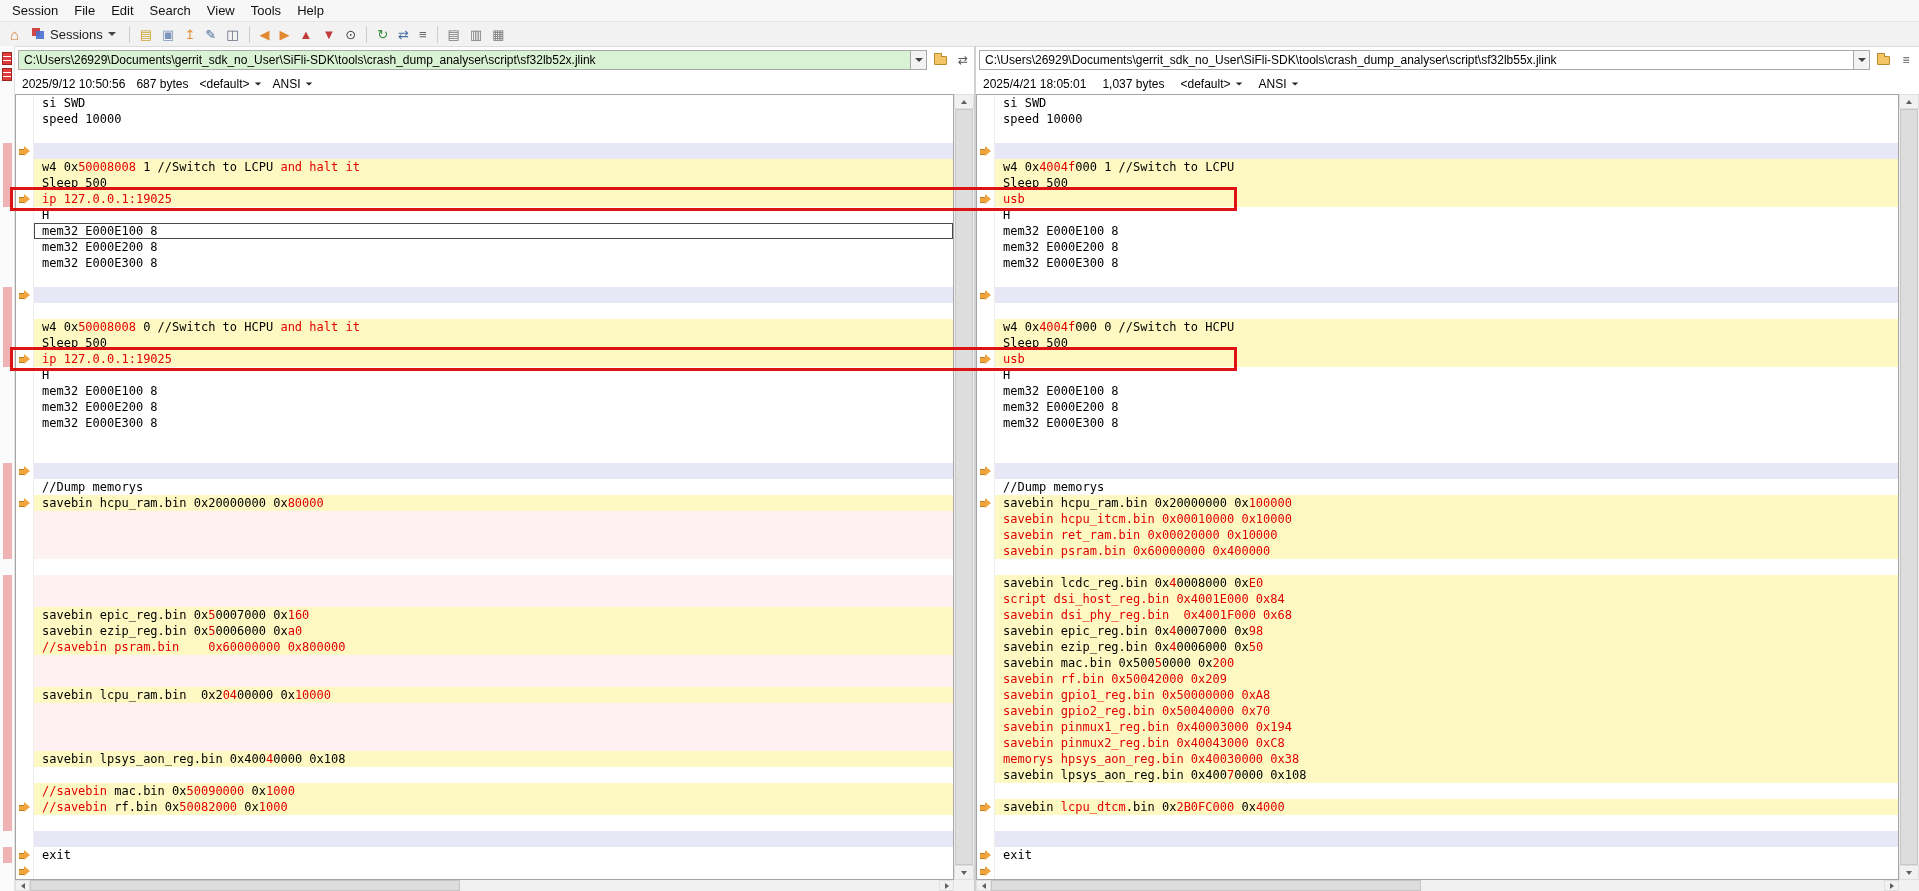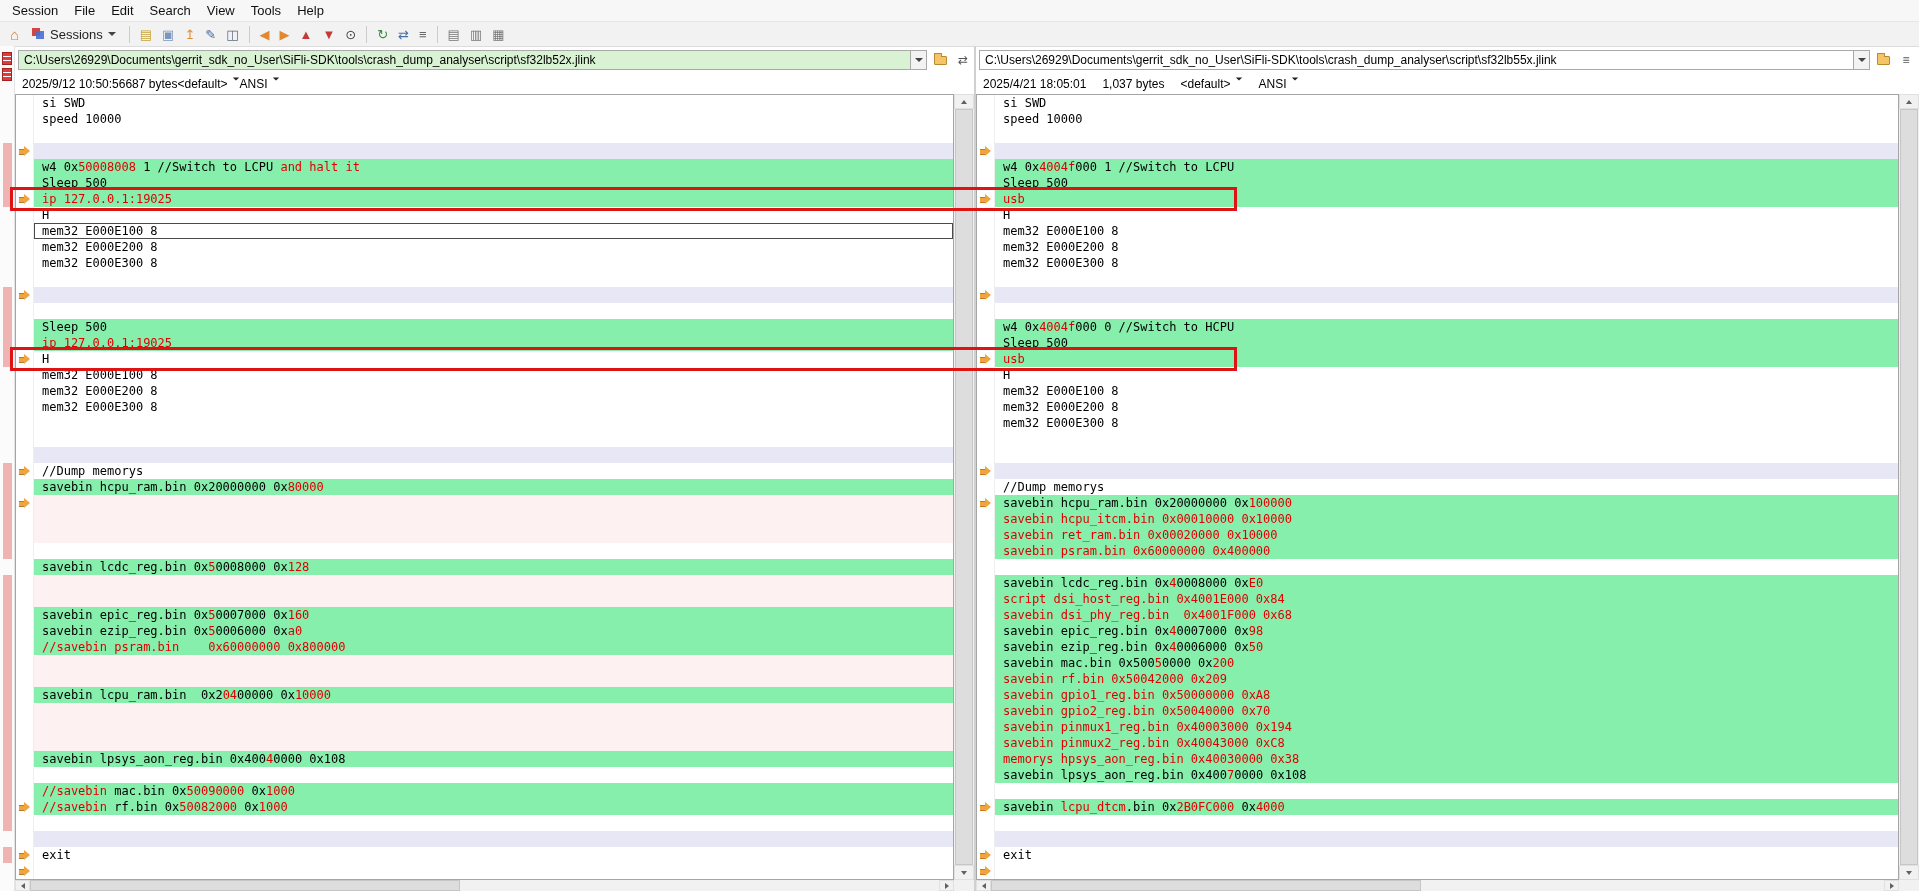--- a/index.html
+++ b/index.html
@@ -39,7 +39,7 @@
 
 
 #inforow{position:absolute;left:15px;top:73px;width:1904px;height:21px;display:flex;font-size:12px;color:#000;align-items:center}
-#info-left{width:961px;display:flex;align-items:center;padding-left:7px;gap:0}
+#info-left{width:961px;display:flex;align-items:center;padding-left:7px;gap:11px}
 #info-right{flex:1;display:flex;align-items:center;padding-left:7px;gap:16px}
 .dd{display:flex;gap:4px}
 .dd .caret-shape{border-top-color:#222;transform:scale(.8)}

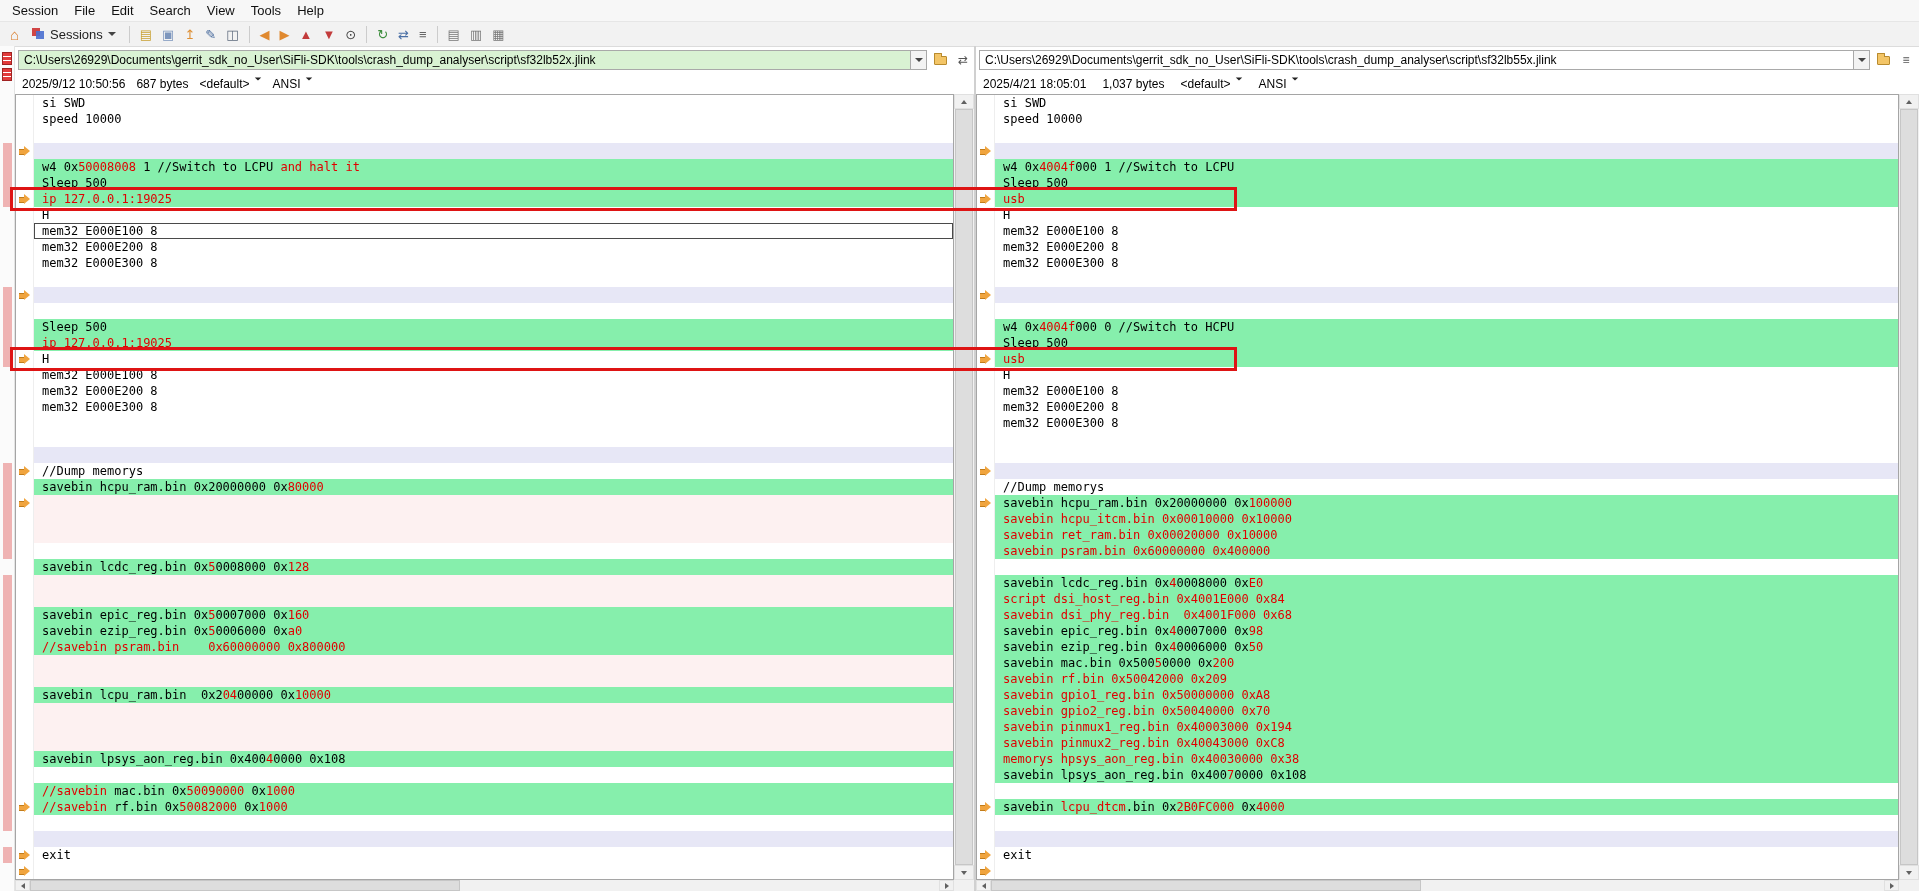--- a/index.html
+++ b/index.html
@@ -41,7 +41,7 @@
 #inforow{position:absolute;left:15px;top:73px;width:1904px;height:21px;display:flex;font-size:12px;color:#000;align-items:center}
 #info-left{width:961px;display:flex;align-items:center;padding-left:7px;gap:11px}
 #info-right{flex:1;display:flex;align-items:center;padding-left:7px;gap:16px}
-.dd{display:flex;gap:4px}
+.dd{display:flex;align-items:center;gap:4px}
 .dd .caret-shape{border-top-color:#222;transform:scale(.8)}
 
 

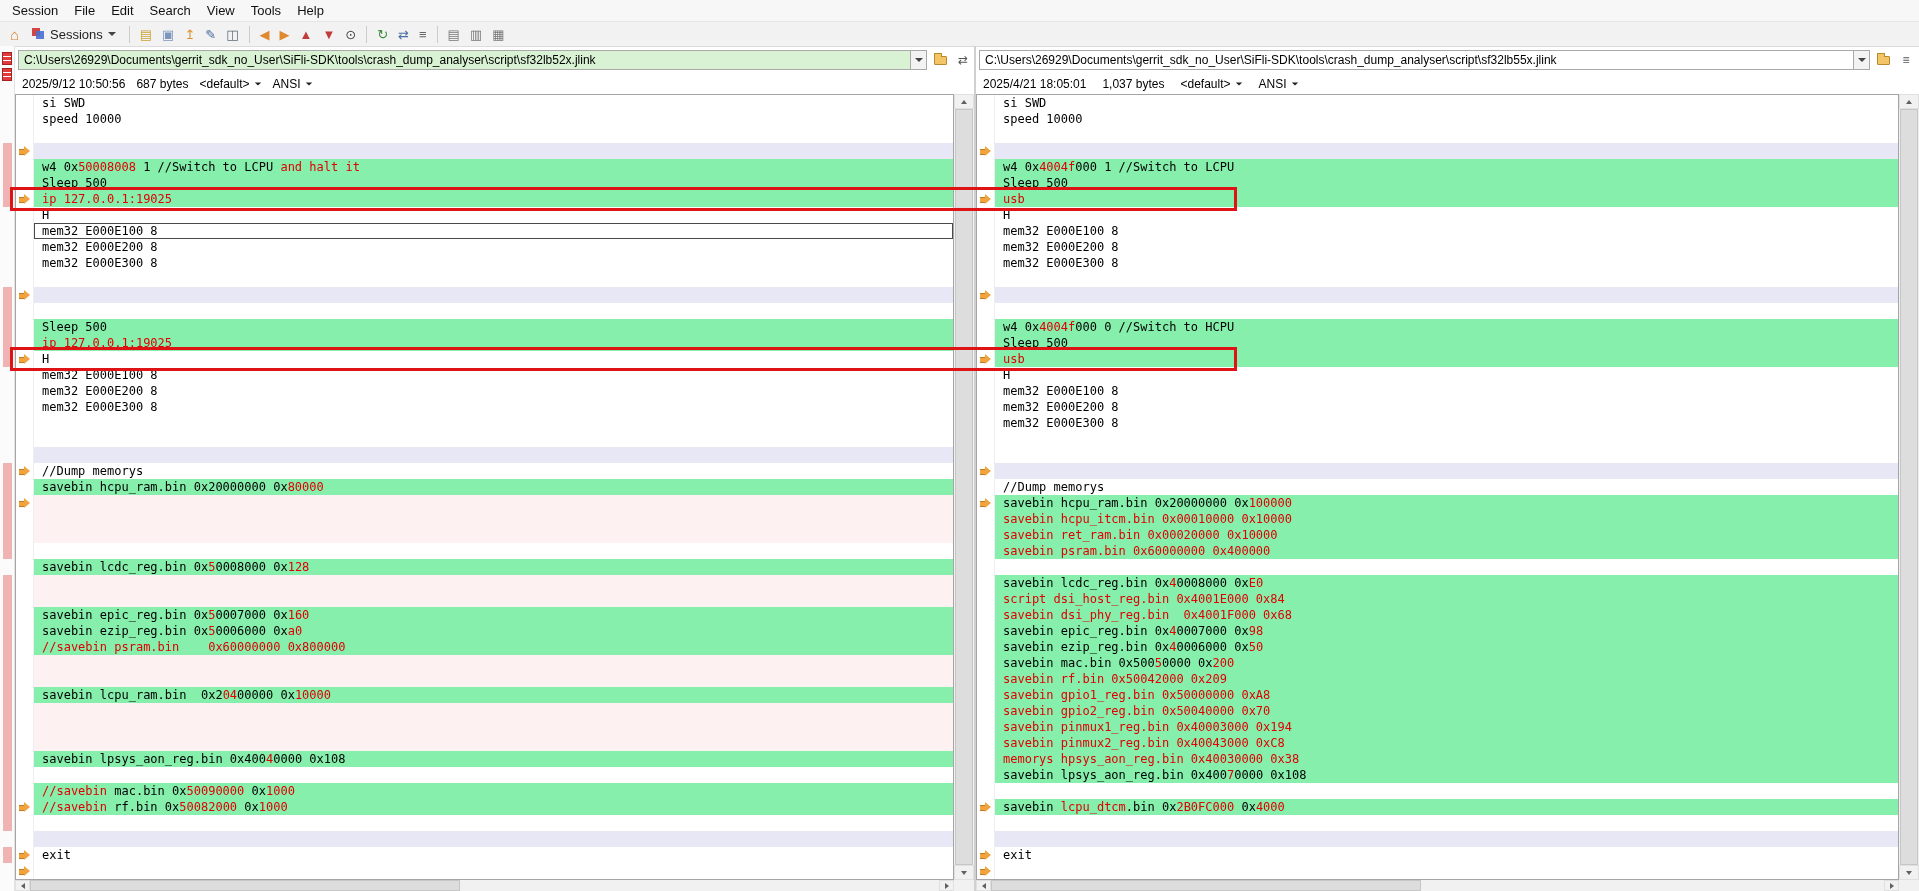--- a/index.html
+++ b/index.html
@@ -60,7 +60,7 @@
 .textcol{flex:1;overflow:hidden}
 .code-line{height:16px;line-height:16px;font-family:"DejaVu Sans Mono","Liberation Mono",monospace;font-size:12px;white-space:pre;padding-left:8px;color:#000}
 .bg-white{background:#ffffff}
-.bg-pink{background:#86efac}
+.bg-pink{background:#fef9c3}
 .bg-ghost{background:#fdf1f1}
 .bg-lav{background:#e7e7f6}
 .red{color:#e00000}

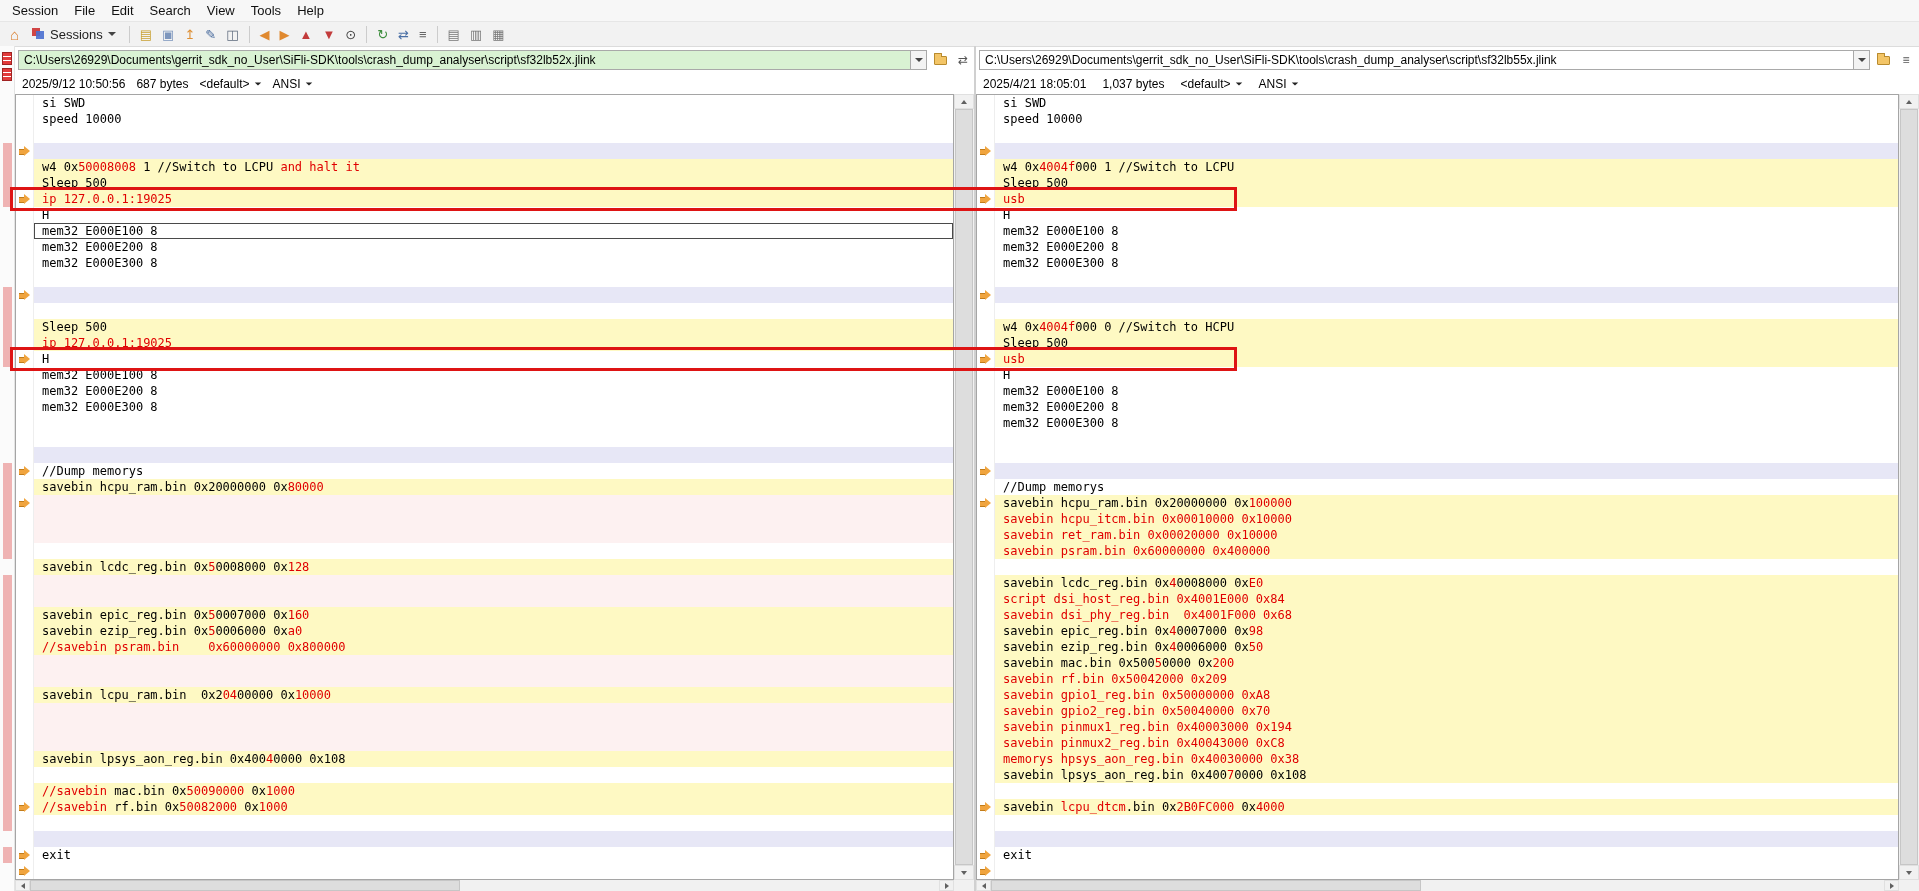--- a/index.html
+++ b/index.html
@@ -326,6 +326,7 @@
         <div class="code-line bg-white"></div>
         <div class="code-line bg-lav"></div>
         <div class="code-line bg-white"></div>
+        <div class="code-line bg-pink"><span>w4 0x</span><span class="red">50008008</span><span> 0 //Switch to HCPU </span><span class="red">and halt it</span></div>
         <div class="code-line bg-pink"><span>Sleep 500</span></div>
         <div class="code-line bg-pink"><span class="red">ip 127.0.0.1:19025</span></div>
         <div class="code-line bg-white"><span>H</span></div>

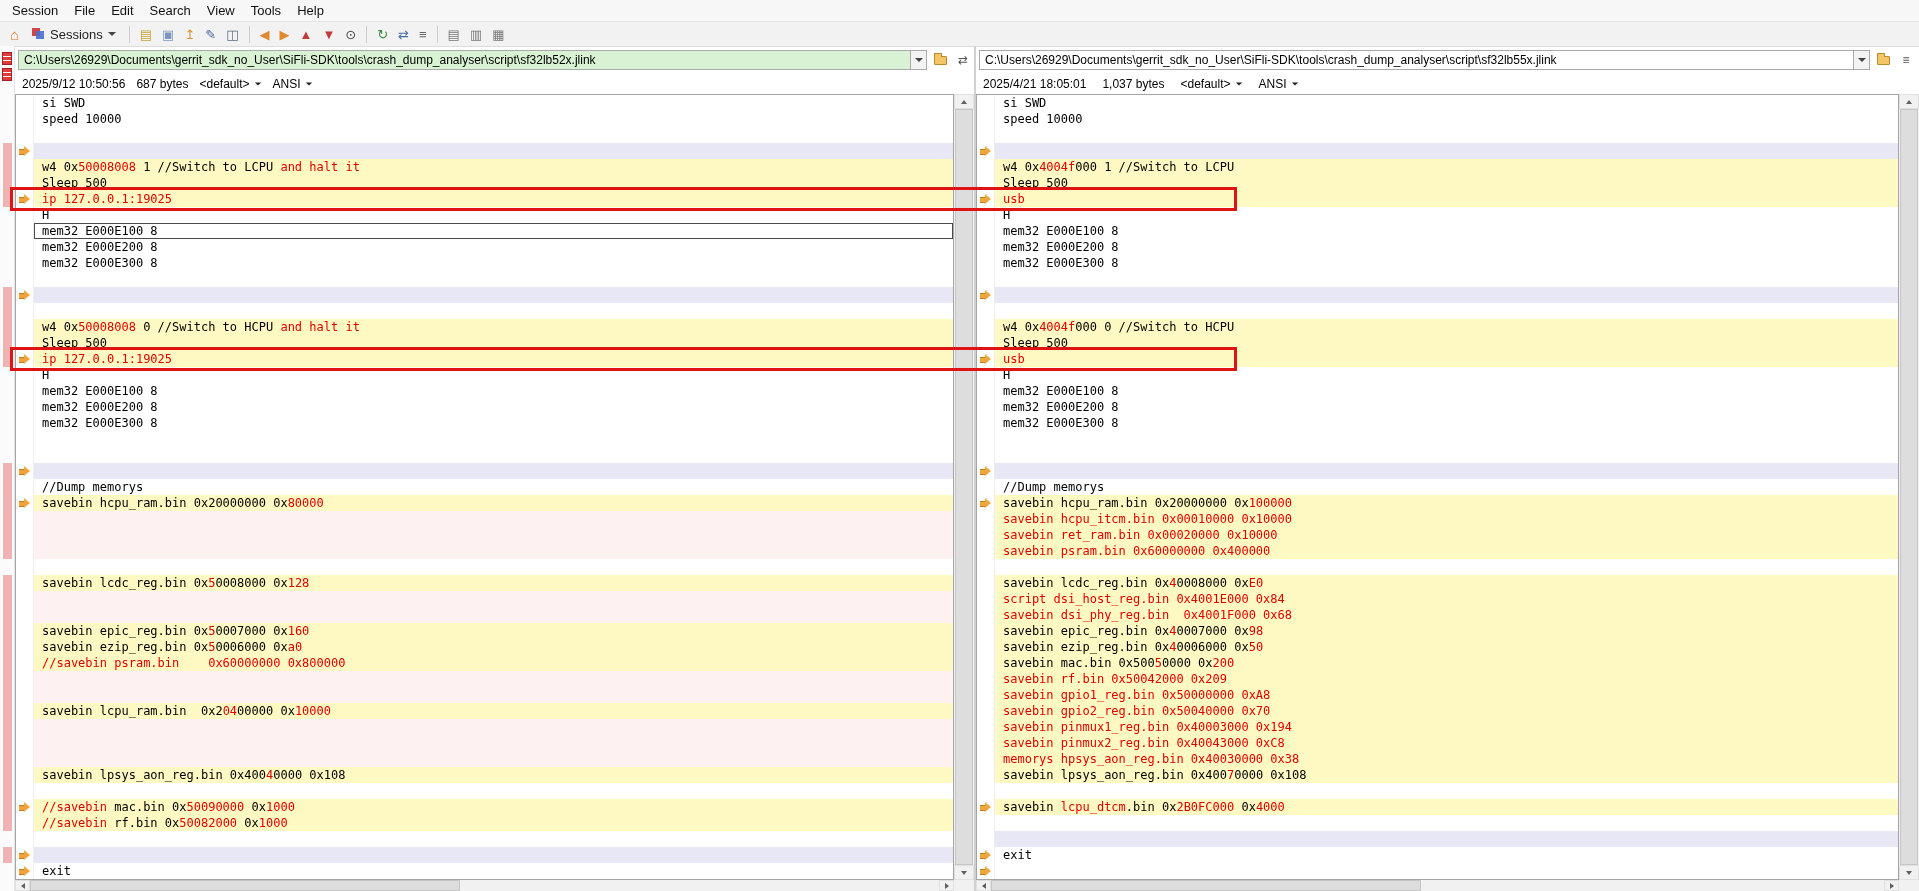--- a/index.html
+++ b/index.html
@@ -342,7 +342,6 @@
         <div class="code-line bg-ghost"></div>
         <div class="code-line bg-ghost"></div>
         <div class="code-line bg-white"></div>
-        <div class="code-line bg-pink"><span>savebin lcdc_reg.bin 0x</span><span class="red">5</span><span>0008000 0x</span><span class="red">128</span></div>
         <div class="code-line bg-ghost"></div>
         <div class="code-line bg-ghost"></div>
         <div class="code-line bg-pink"><span>savebin epic_reg.bin 0x</span><span class="red">5</span><span>0007000 0x</span><span class="red">160</span></div>

